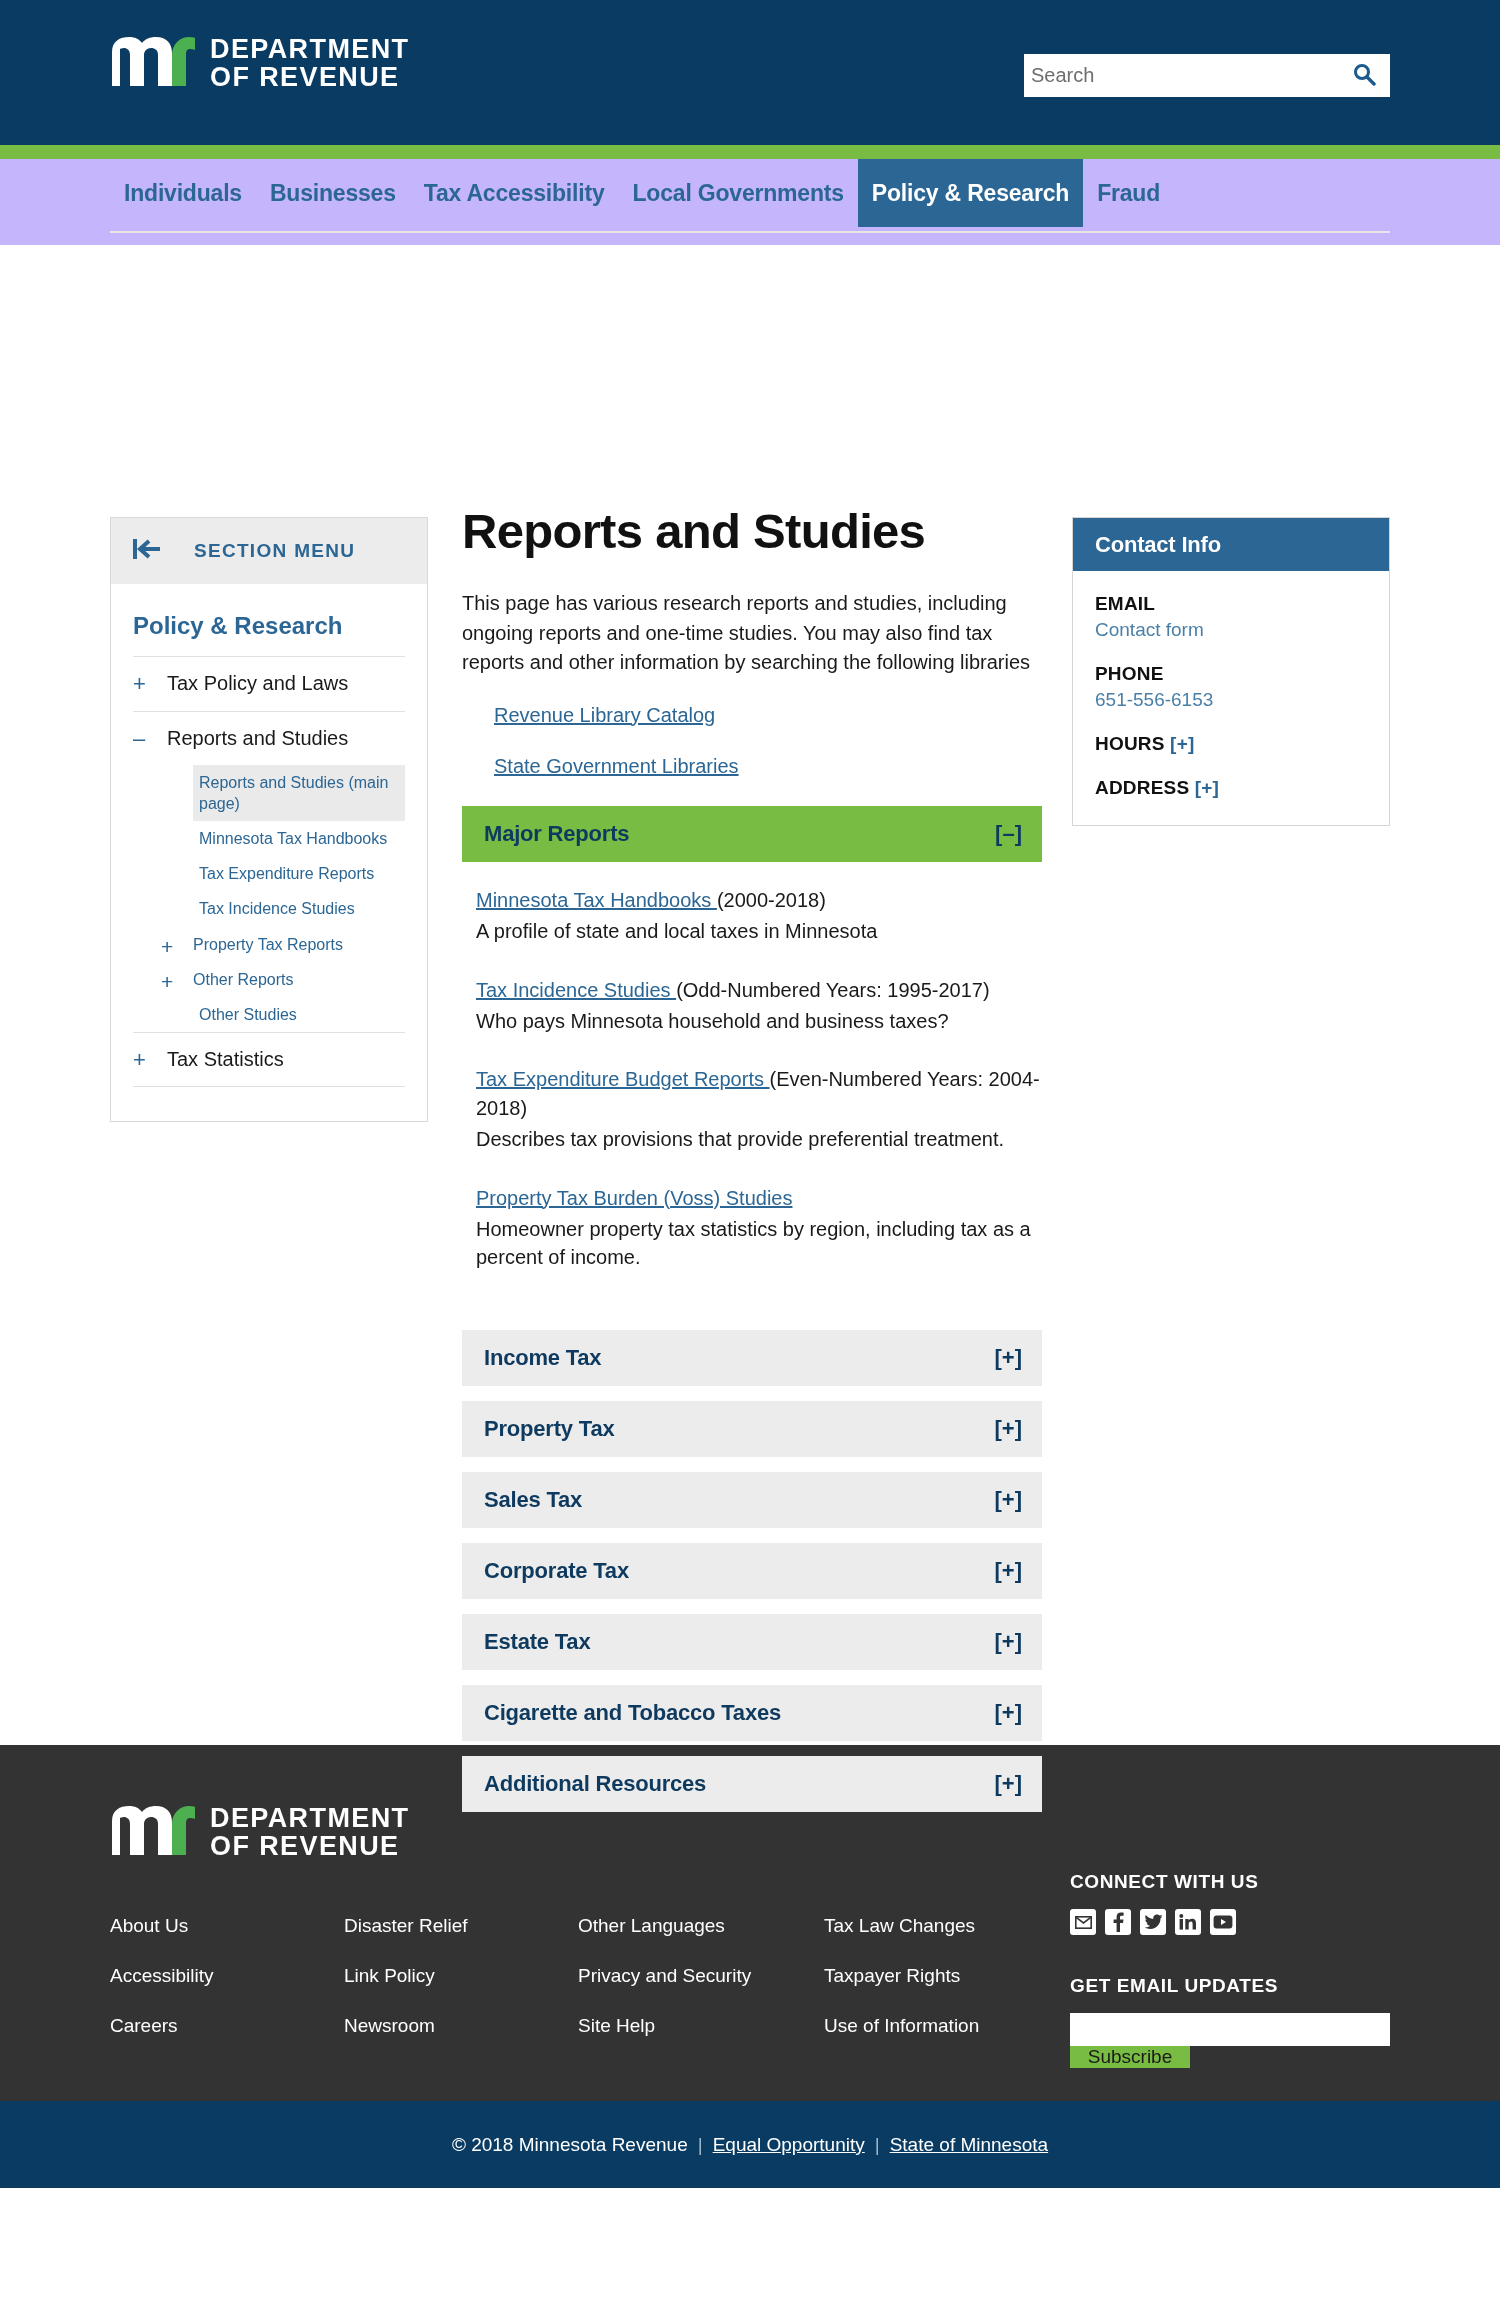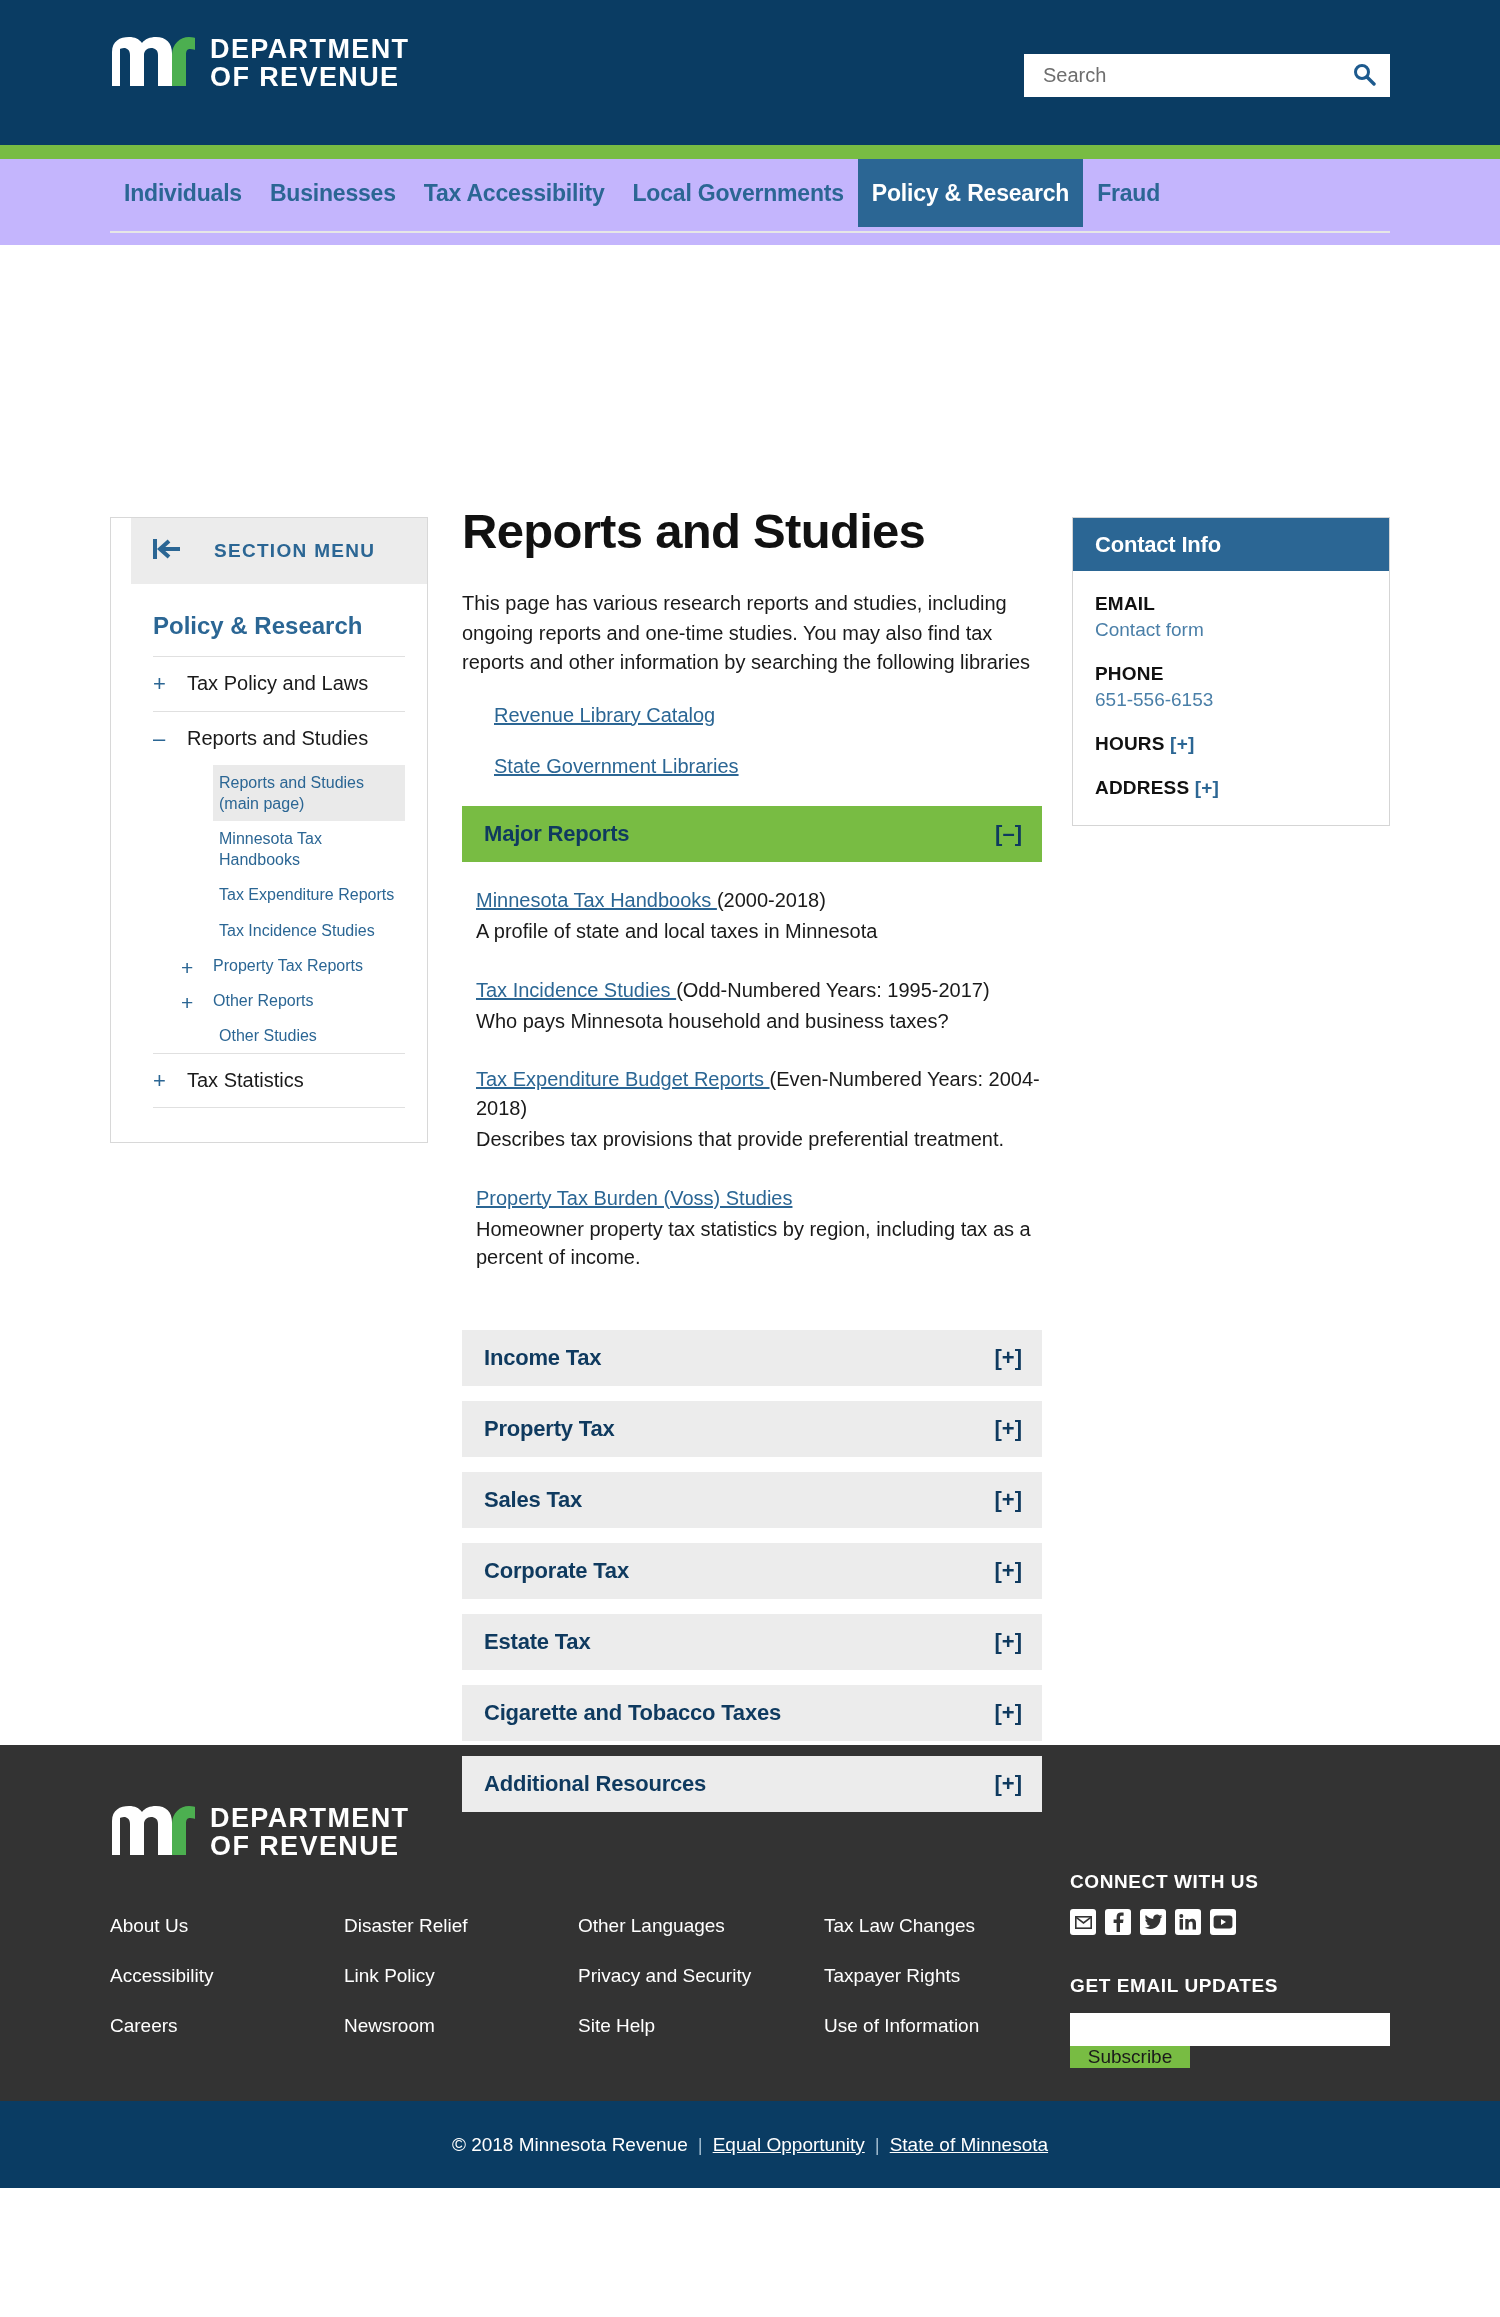--- a/index.html
+++ b/index.html
@@ -54,7 +54,7 @@
     border: none;
     outline: none;
     height: 23px;
-    padding: 0 18px;
+    padding: 0 6px;
     font-size: 20px;
     color: #333;
     font-family: "Liberation Sans", sans-serif;

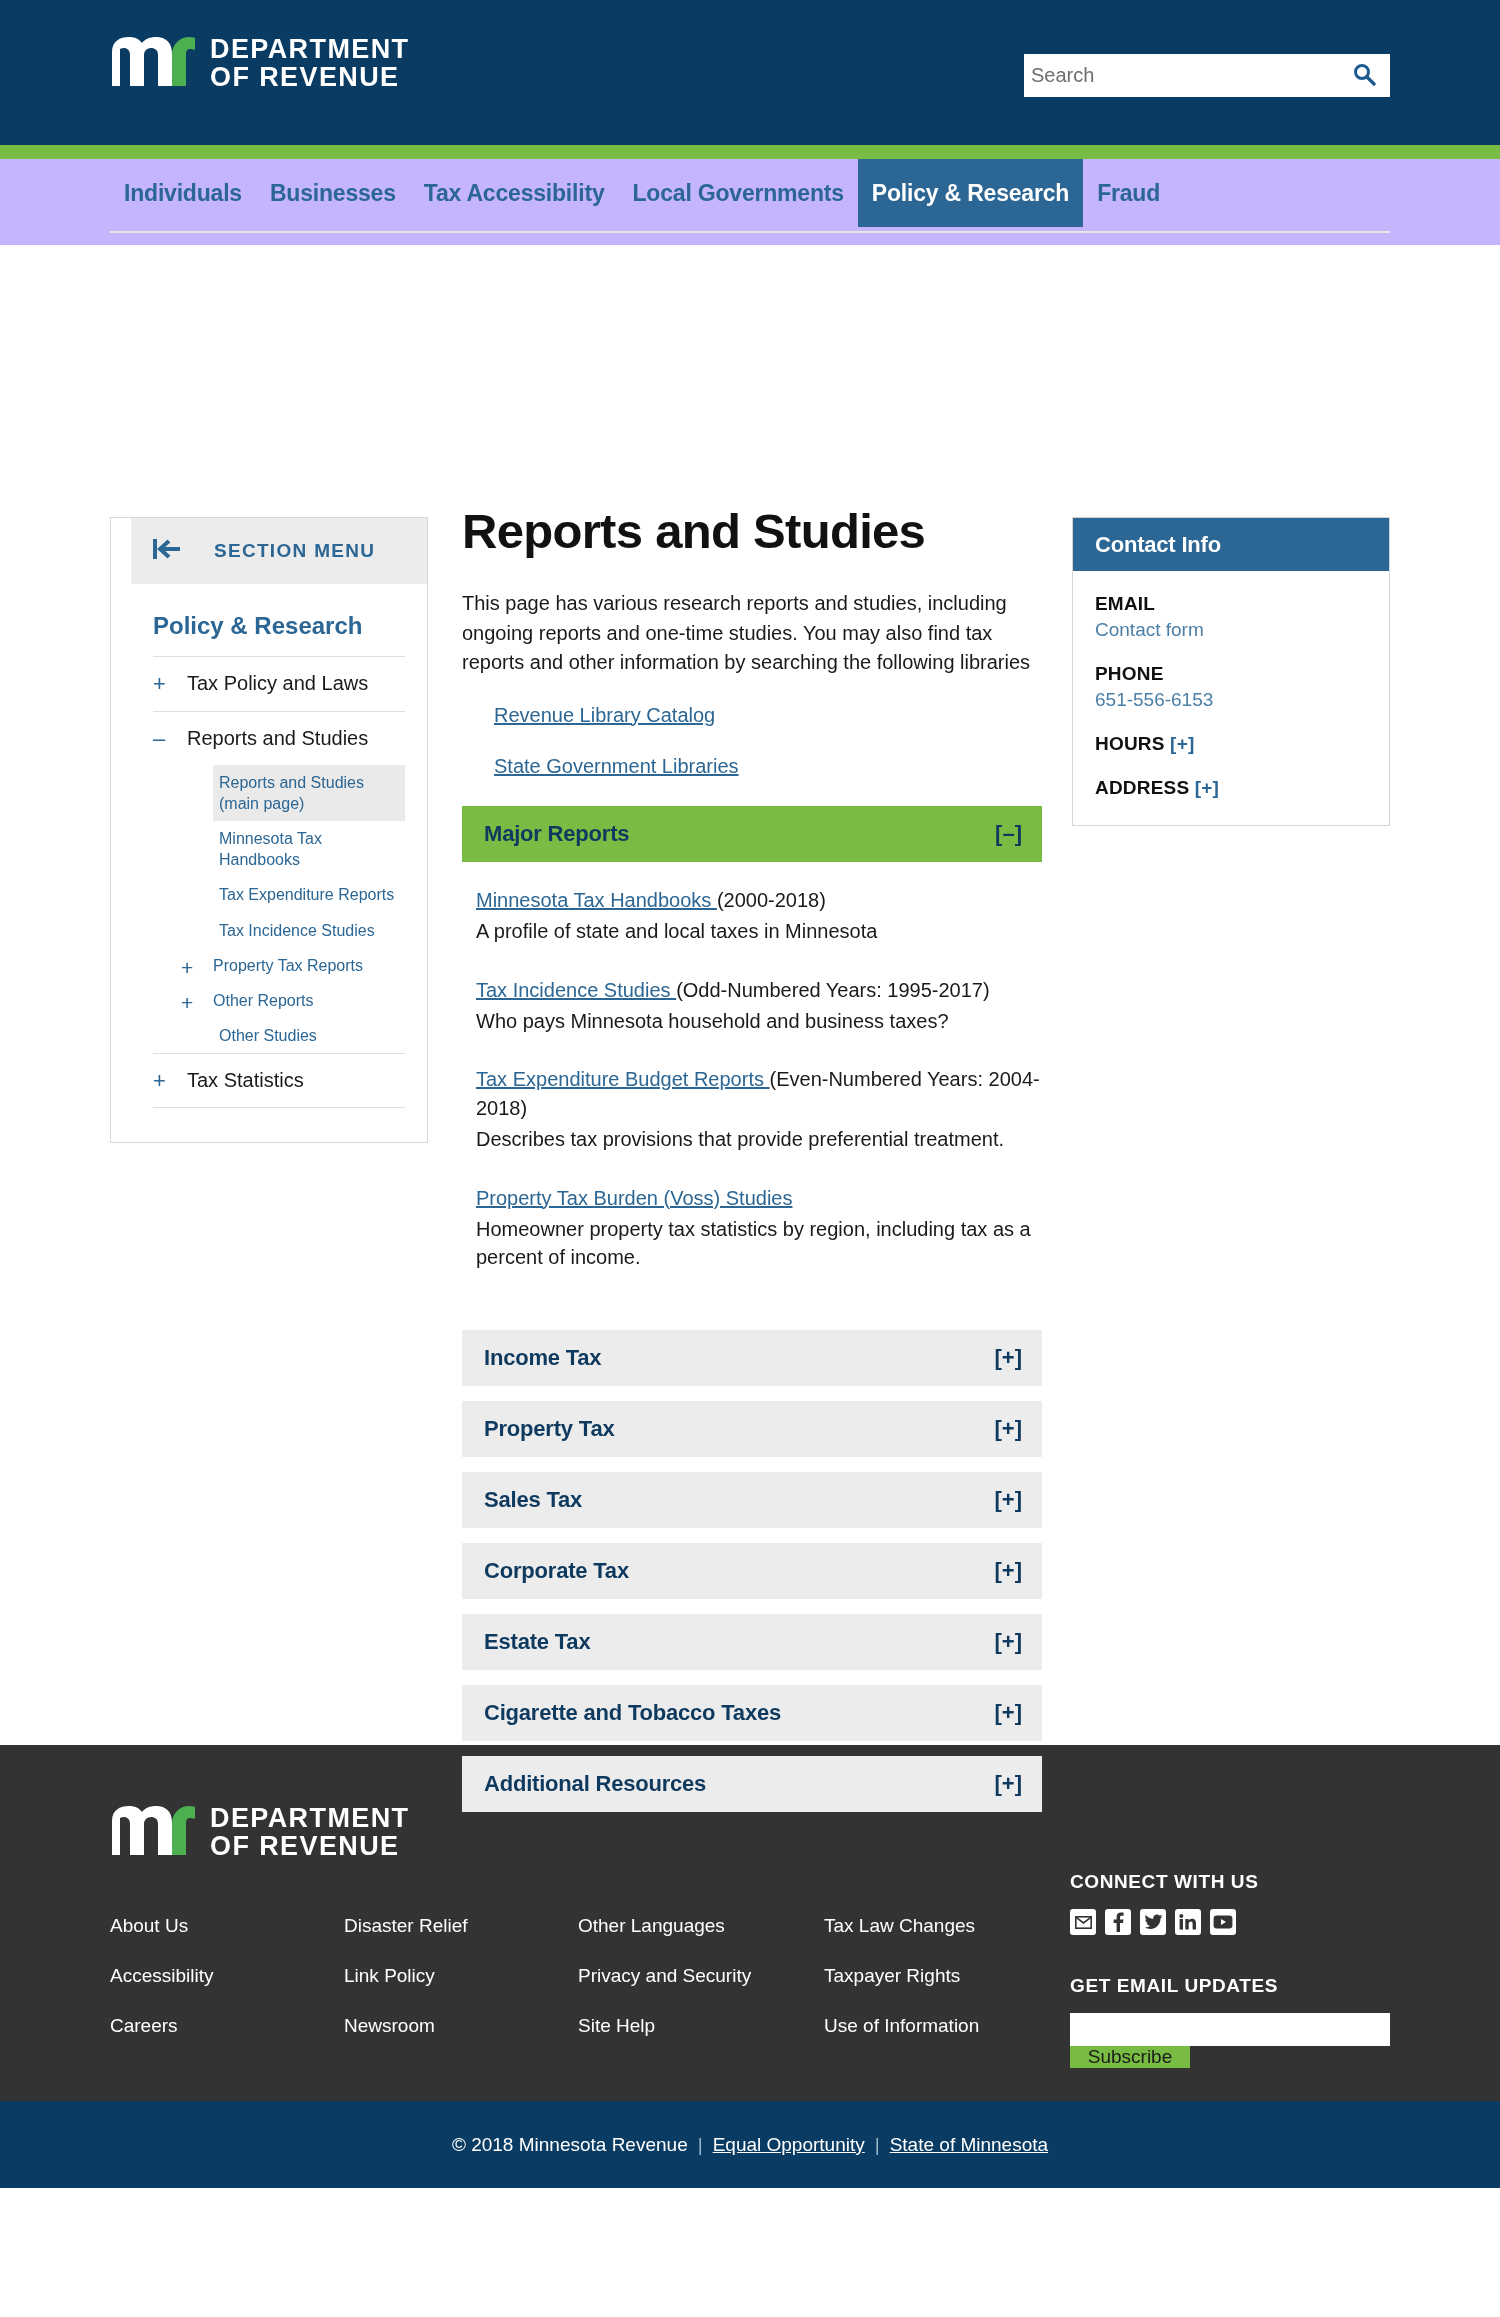--- a/index.html
+++ b/index.html
@@ -117,7 +117,6 @@
     width: 318px;
     background: #ffffff;
     border: 1px solid #d8d8d8;
-    padding-left: 20px;
   }
   .sidebar-header {
     height: 66px;

